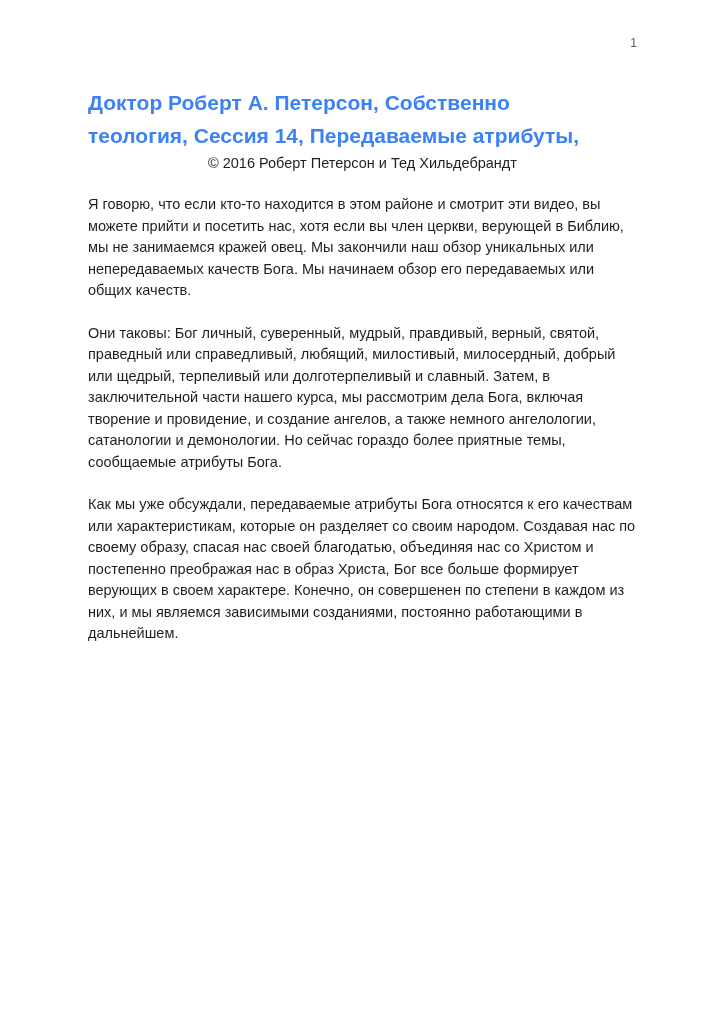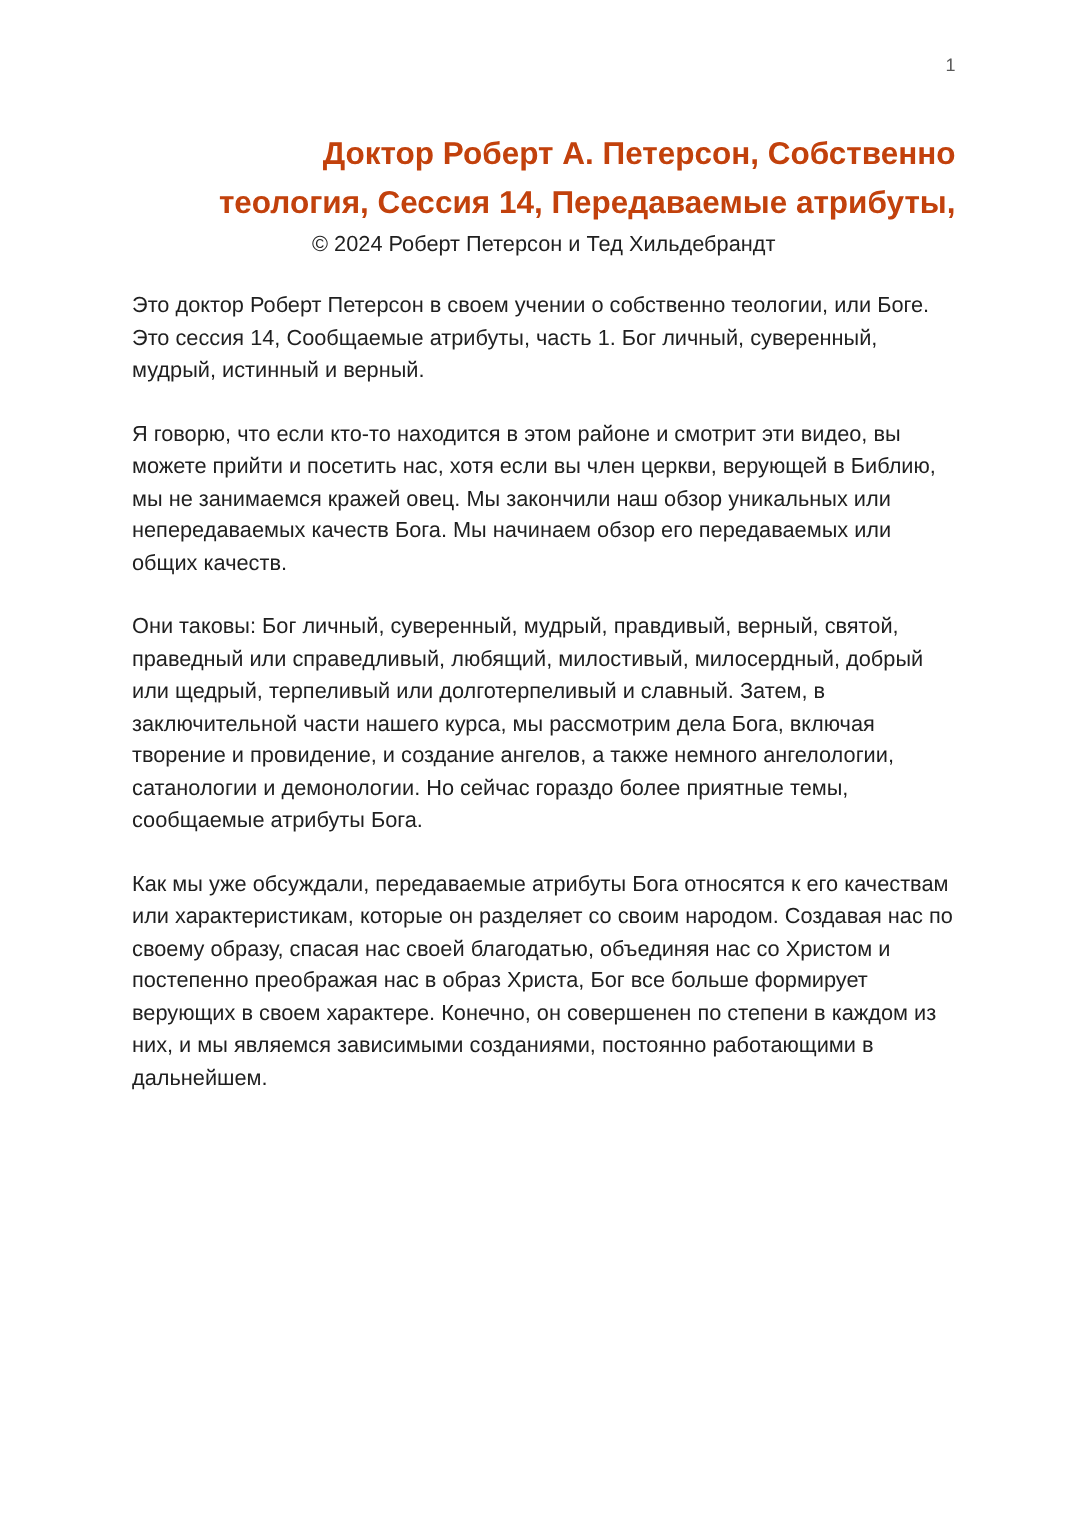--- a/index.html
+++ b/index.html
@@ -28,11 +28,11 @@
   }
   .doc-title {
     margin: 36px auto 0 auto;
-    text-align: right;
+    text-align: left;
     font-weight: bold;
     font-size: 21px;
     line-height: 33px;
-    color: #c2410c;
+    color: #3b82f6;
   }
   .title-line {
     display: block;

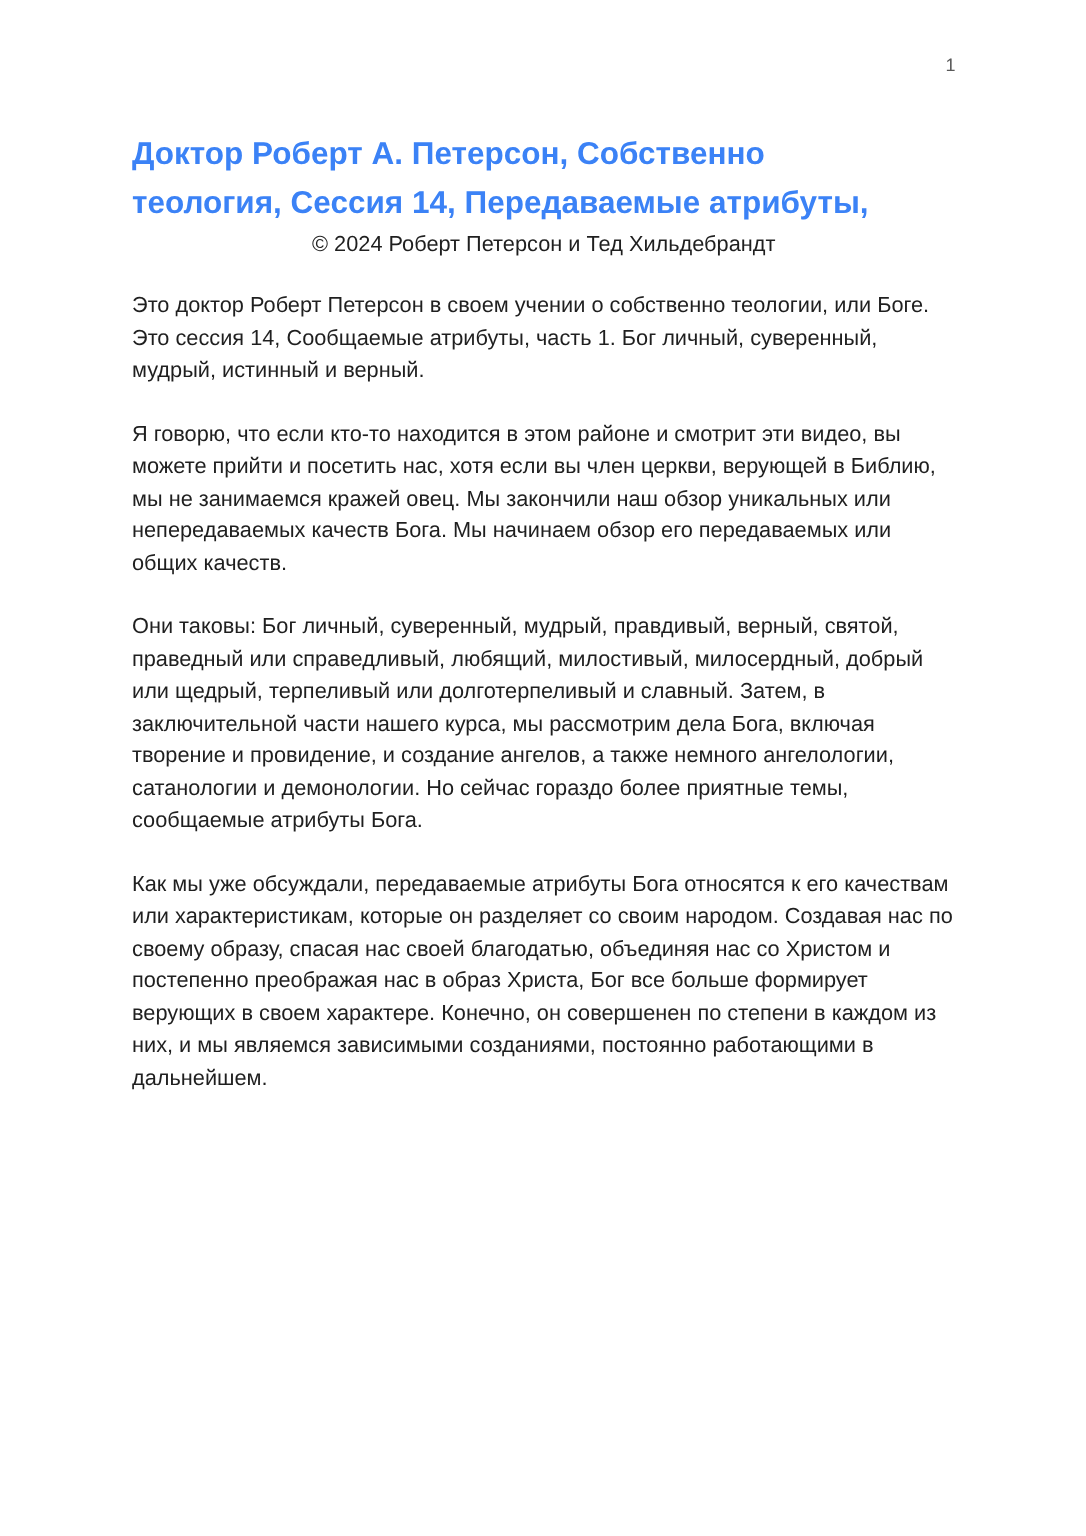--- a/index.html
+++ b/index.html
@@ -68,7 +68,7 @@
     <span class="title-line">теология, Сессия 14, Передаваемые атрибуты,</span>
   </h1>
 
-  <div class="copyright">© 2024 Роберт Петерсон и Тед Хильдебрандт</div>
+  <div class="copyright">© 2016 Роберт Петерсон и Тед Хильдебрандт</div>
 
   <div class="doc-body">
     <p>Это доктор Роберт Петерсон в своем учении о собственно теологии, или Боге. Это сессия 14, Сообщаемые атрибуты, часть 1. Бог личный, суверенный, мудрый, истинный и верный.</p>

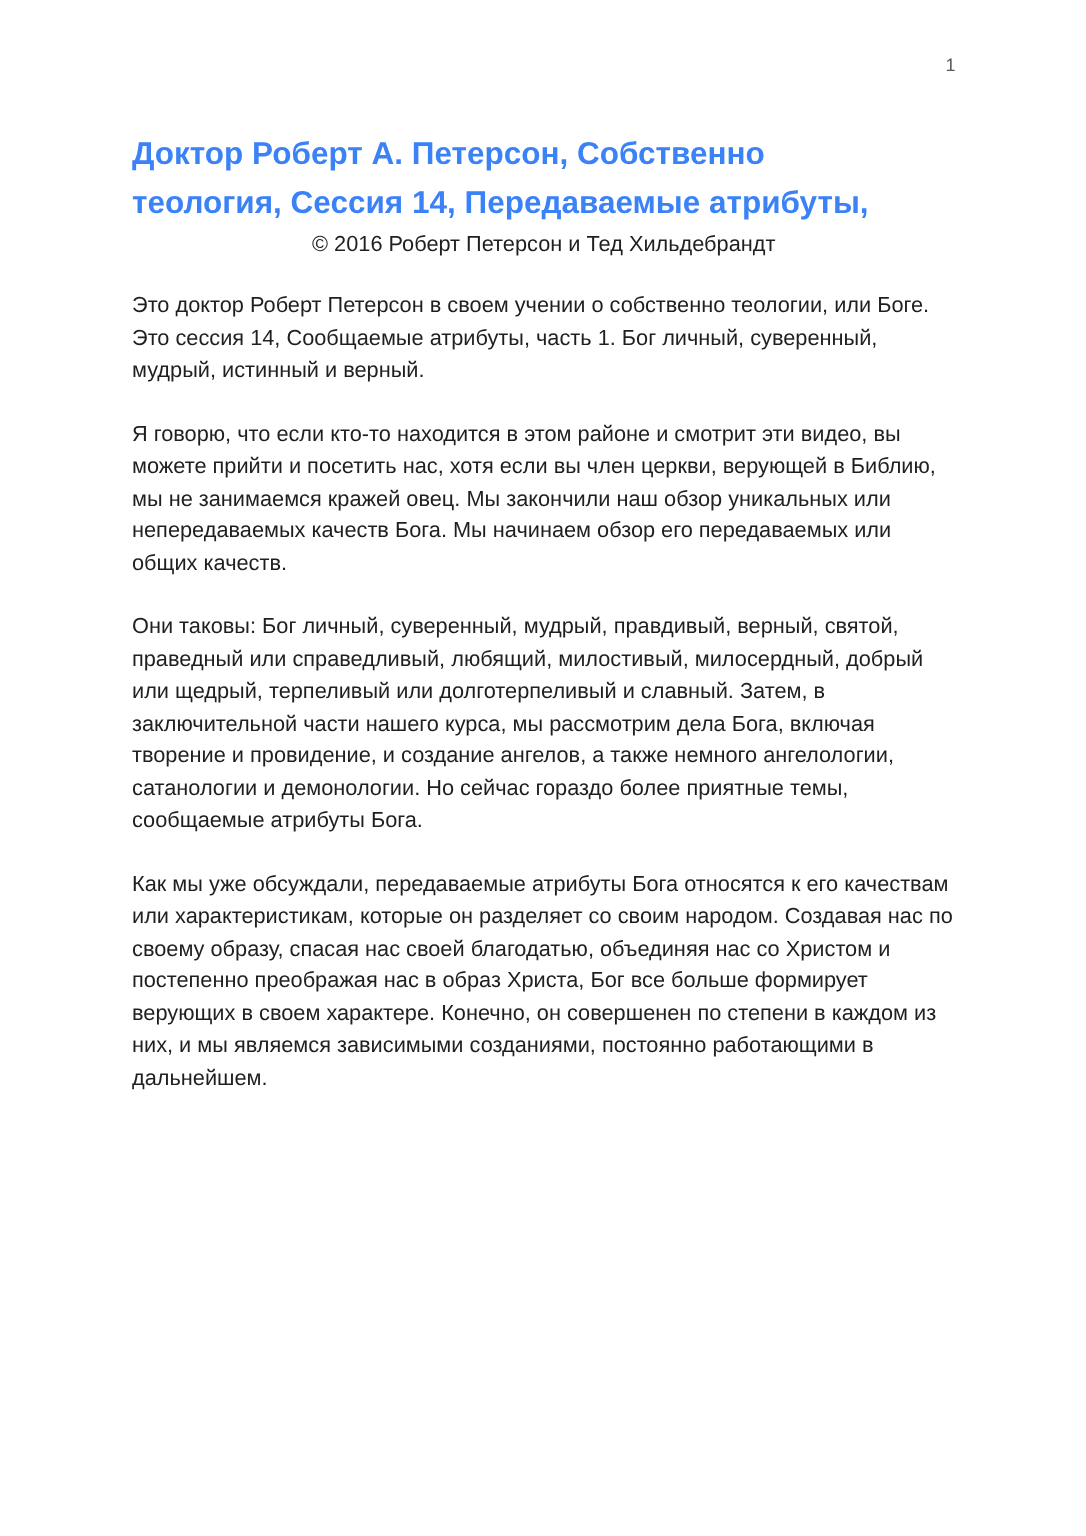--- a/index.html
+++ b/index.html
@@ -71,7 +71,6 @@
   <div class="copyright">© 2016 Роберт Петерсон и Тед Хильдебрандт</div>
 
   <div class="doc-body">
-    <p>Это доктор Роберт Петерсон в своем учении о собственно теологии, или Боге. Это сессия 14, Сообщаемые атрибуты, часть 1. Бог личный, суверенный, мудрый, истинный и верный.</p>
     <p>Я говорю, что если кто-то находится в этом районе и смотрит эти видео, вы можете прийти и посетить нас, хотя если вы член церкви, верующей в Библию, мы не занимаемся кражей овец. Мы закончили наш обзор уникальных или непередаваемых качеств Бога. Мы начинаем обзор его передаваемых или общих качеств.</p>
     <p>Они таковы: Бог личный, суверенный, мудрый, правдивый, верный, святой, праведный или справедливый, любящий, милостивый, милосердный, добрый или щедрый, терпеливый или долготерпеливый и славный. Затем, в заключительной части нашего курса, мы рассмотрим дела Бога, включая творение и провидение, и создание ангелов, а также немного ангелологии, сатанологии и демонологии. Но сейчас гораздо более приятные темы, сообщаемые атрибуты Бога.</p>
     <p>Как мы уже обсуждали, передаваемые атрибуты Бога относятся к его качествам или характеристикам, которые он разделяет со своим народом. Создавая нас по своему образу, спасая нас своей благодатью, объединяя нас со Христом и постепенно преображая нас в образ Христа, Бог все больше формирует верующих в своем характере. Конечно, он совершенен по степени в каждом из них, и мы являемся зависимыми созданиями, постоянно работающими в дальнейшем.</p>

